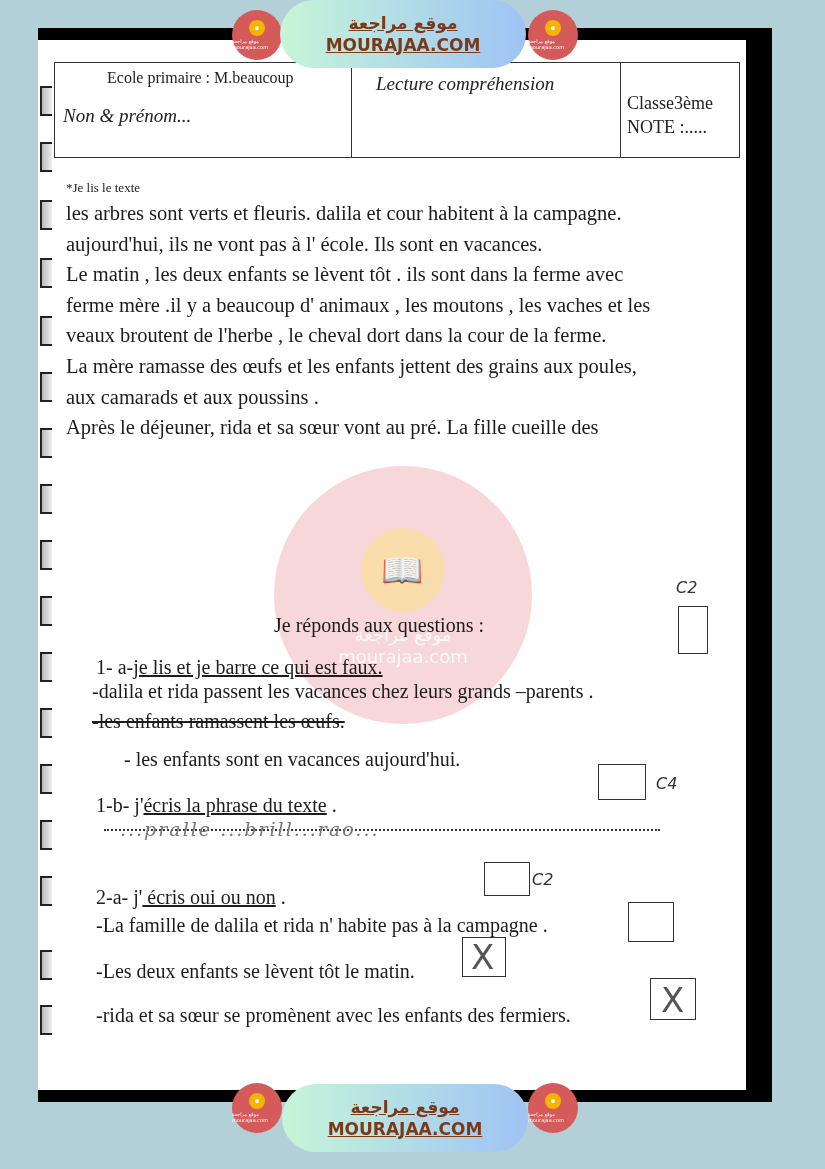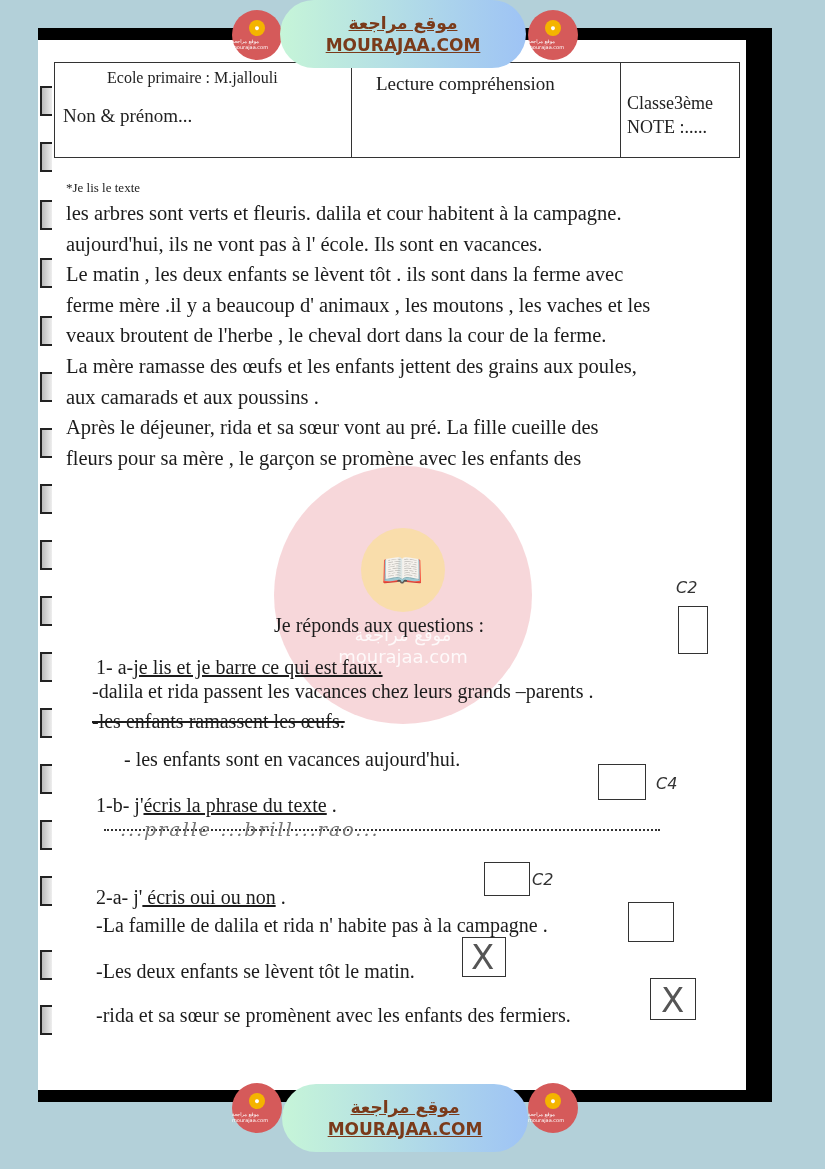--- a/index.html
+++ b/index.html
@@ -64,7 +64,7 @@
 
 <div class="hdr-table">
   <div class="hdr-cell" style="width:296px;">
-    <span class="abs t-small" style="left:52px;top:6px;">Ecole primaire : M.jallouli</span>
+    <span class="abs t-small" style="left:52px;top:6px;">Ecole primaire : M.beaucoup</span>
     <span class="abs t-med" style="left:8px;top:42px;">Non &amp; prénom...</span>
   </div>
   <div class="hdr-cell" style="width:268px;">

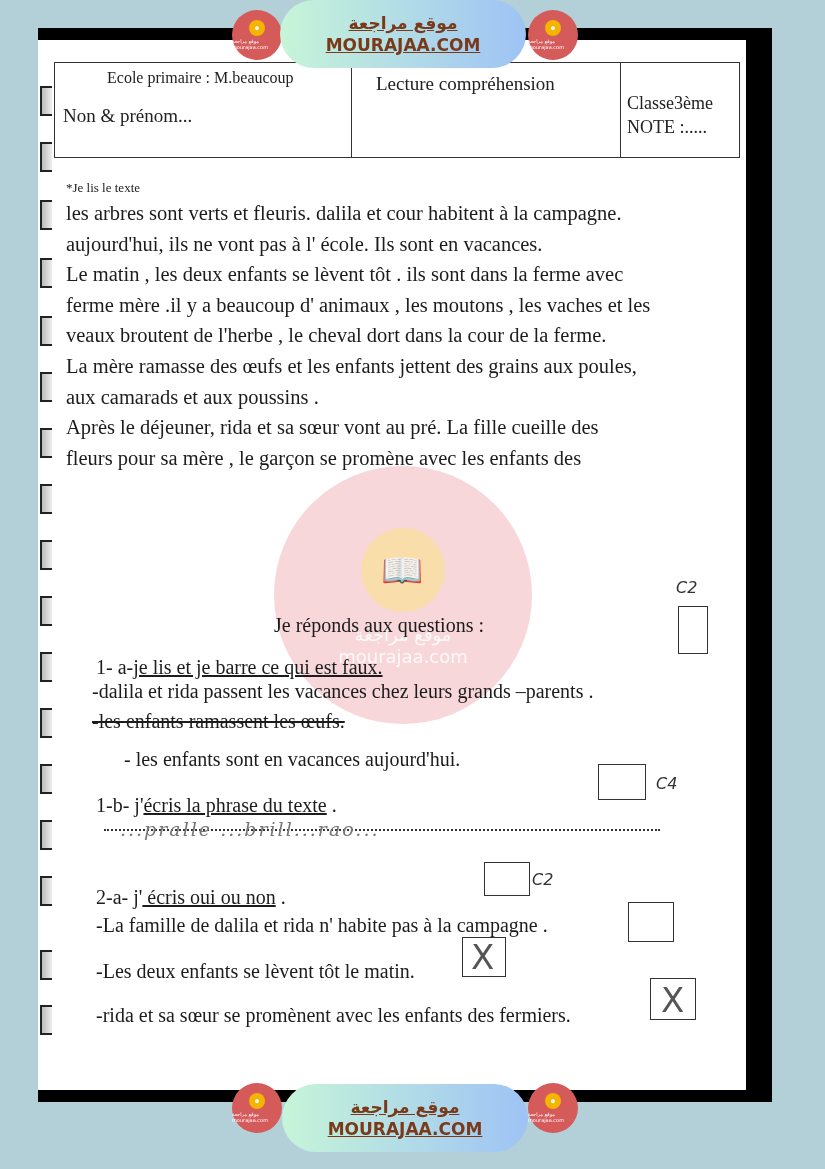--- a/index.html
+++ b/index.html
@@ -11,7 +11,7 @@
   .hdr-cell{border-right:1.5px solid #333;position:relative;}
   .hdr-cell:last-child{border-right:none;}
   .t-small{font-size:16px;color:#222;}
-  .t-med{font-size:19px;color:#222;}
+  .t-med{font-size:19px;color:#222;font-style:italic;}
   .abs{position:absolute;}
   .passage{position:absolute;left:66px;top:198px;width:680px;font-size:20.5px;line-height:30.6px;color:#1c1c1c;}
   .passage p{margin:0;white-space:nowrap;}

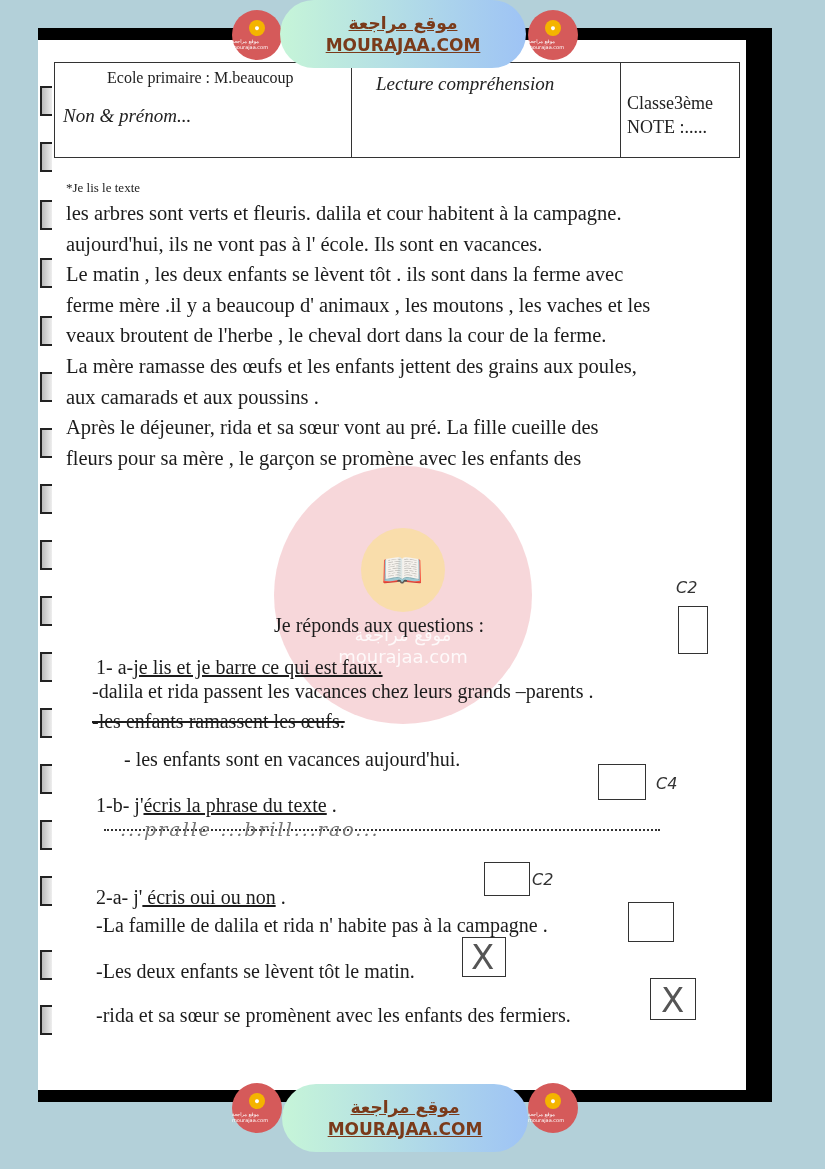--- a/index.html
+++ b/index.html
@@ -87,7 +87,6 @@
   <p>La mère ramasse des œufs et les enfants jettent des grains aux poules,</p>
   <p>aux camarads et aux poussins .</p>
   <p>Après le déjeuner, rida et sa sœur vont au pré. La fille cueille des</p>
-  <p>fleurs pour sa mère , le garçon se promène avec les enfants des</p>
 </div>
 
 <div class="q" style="left:274px;top:594px;margin-top:20px;">Je réponds aux questions :</div>

